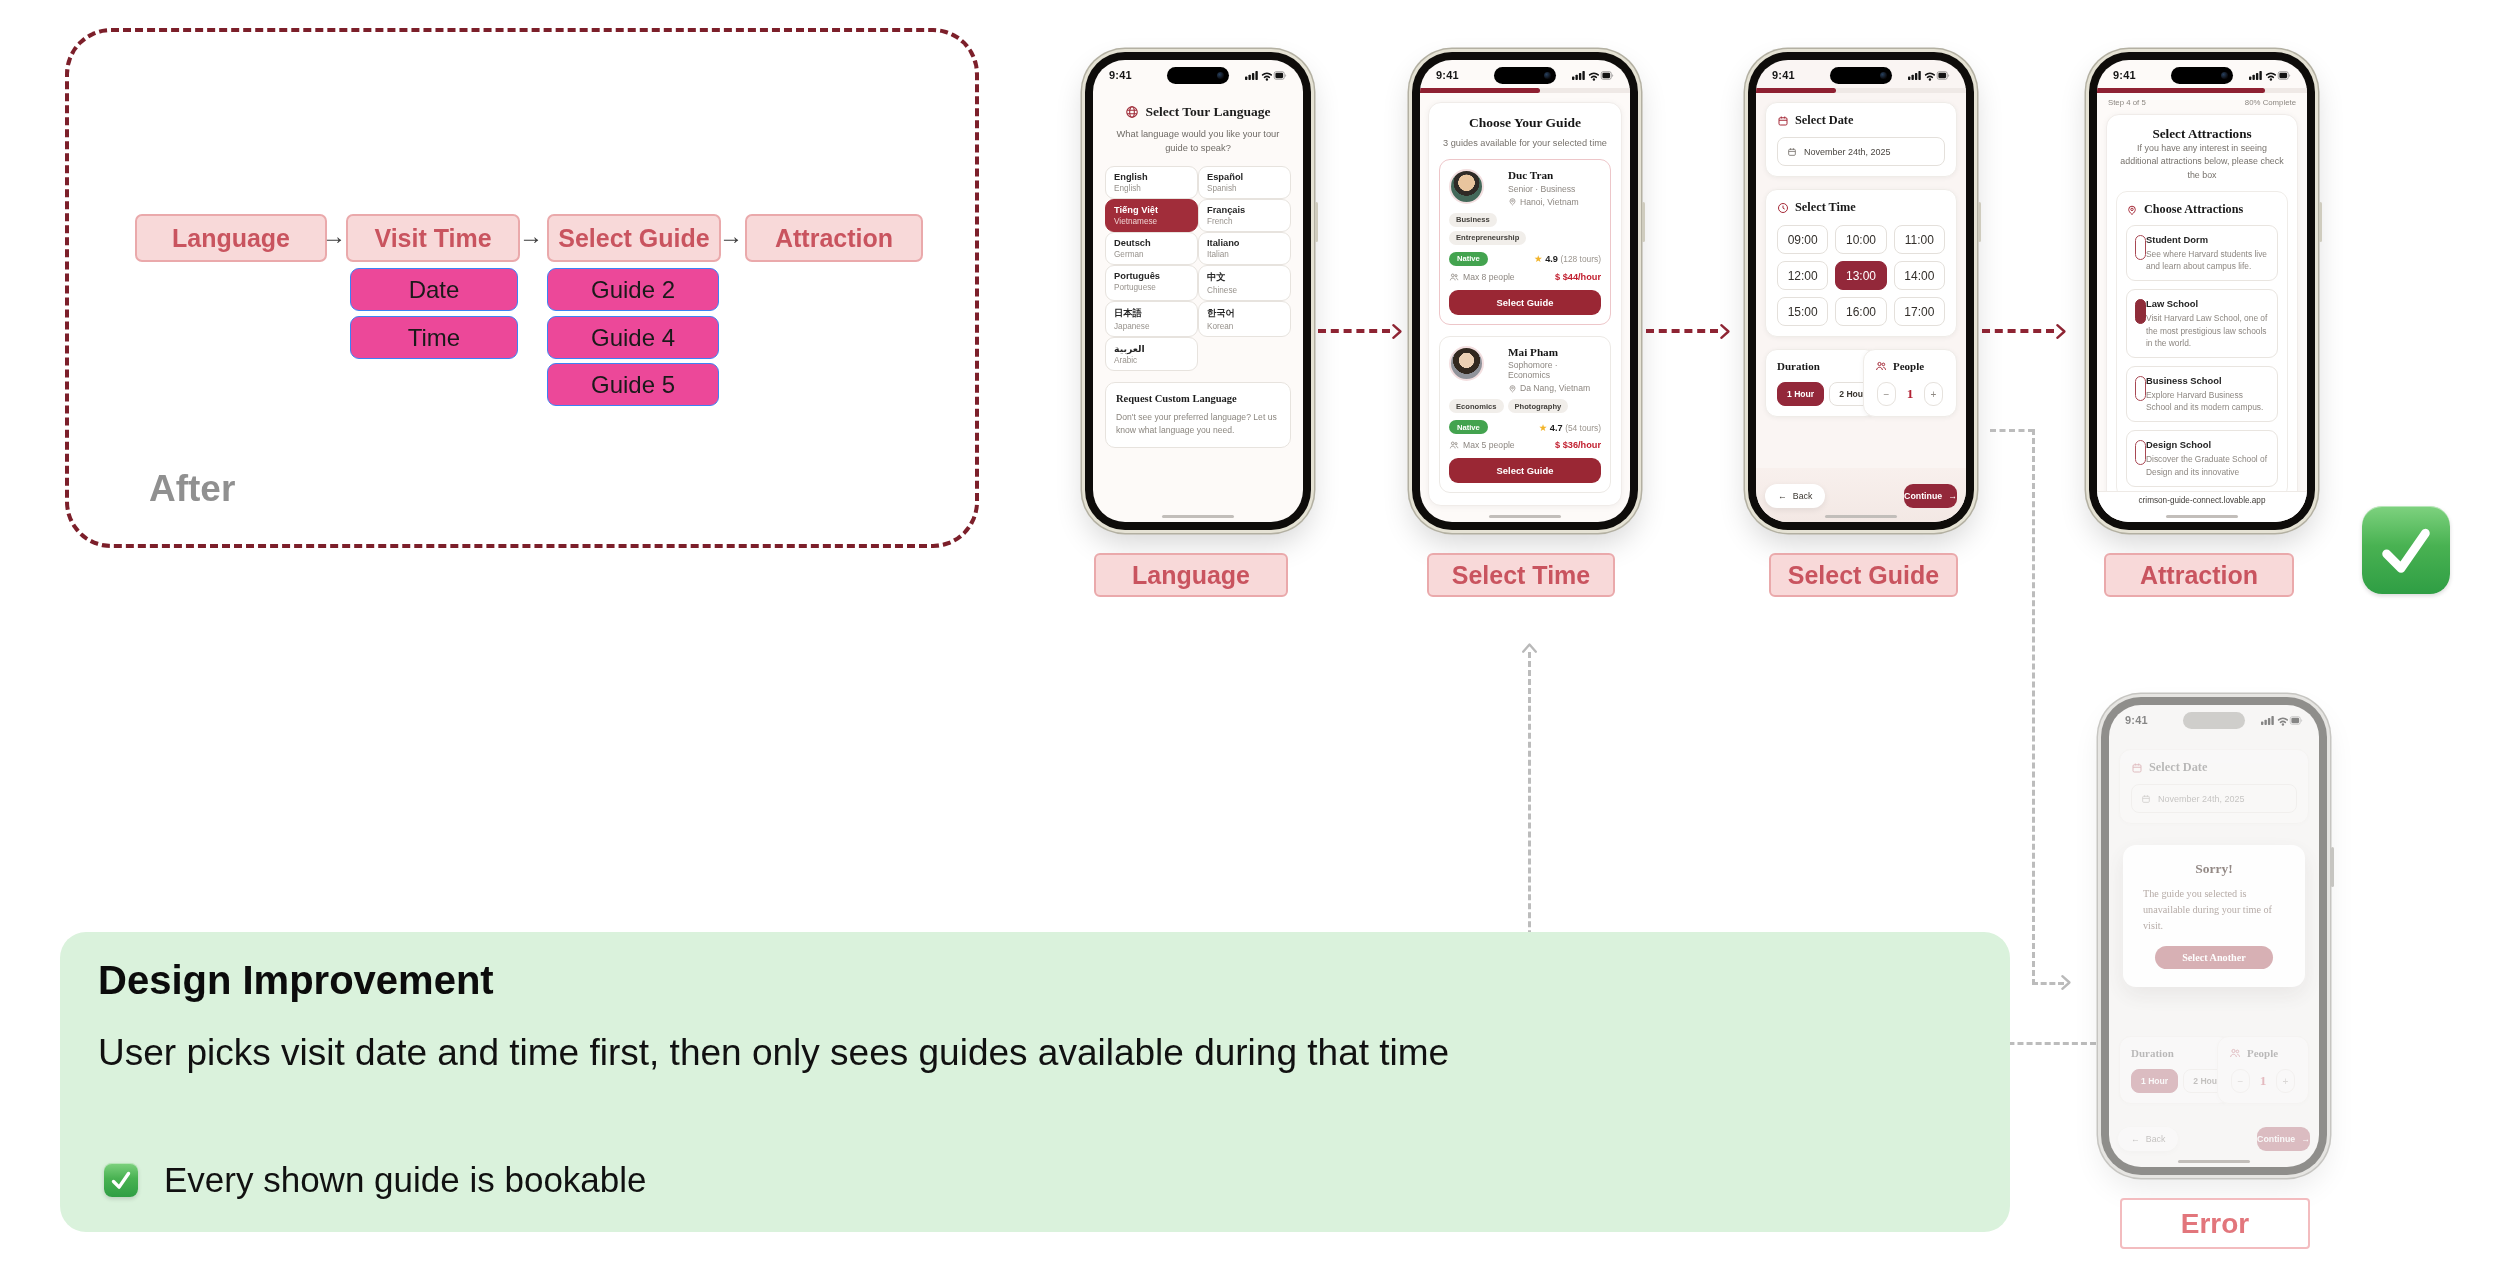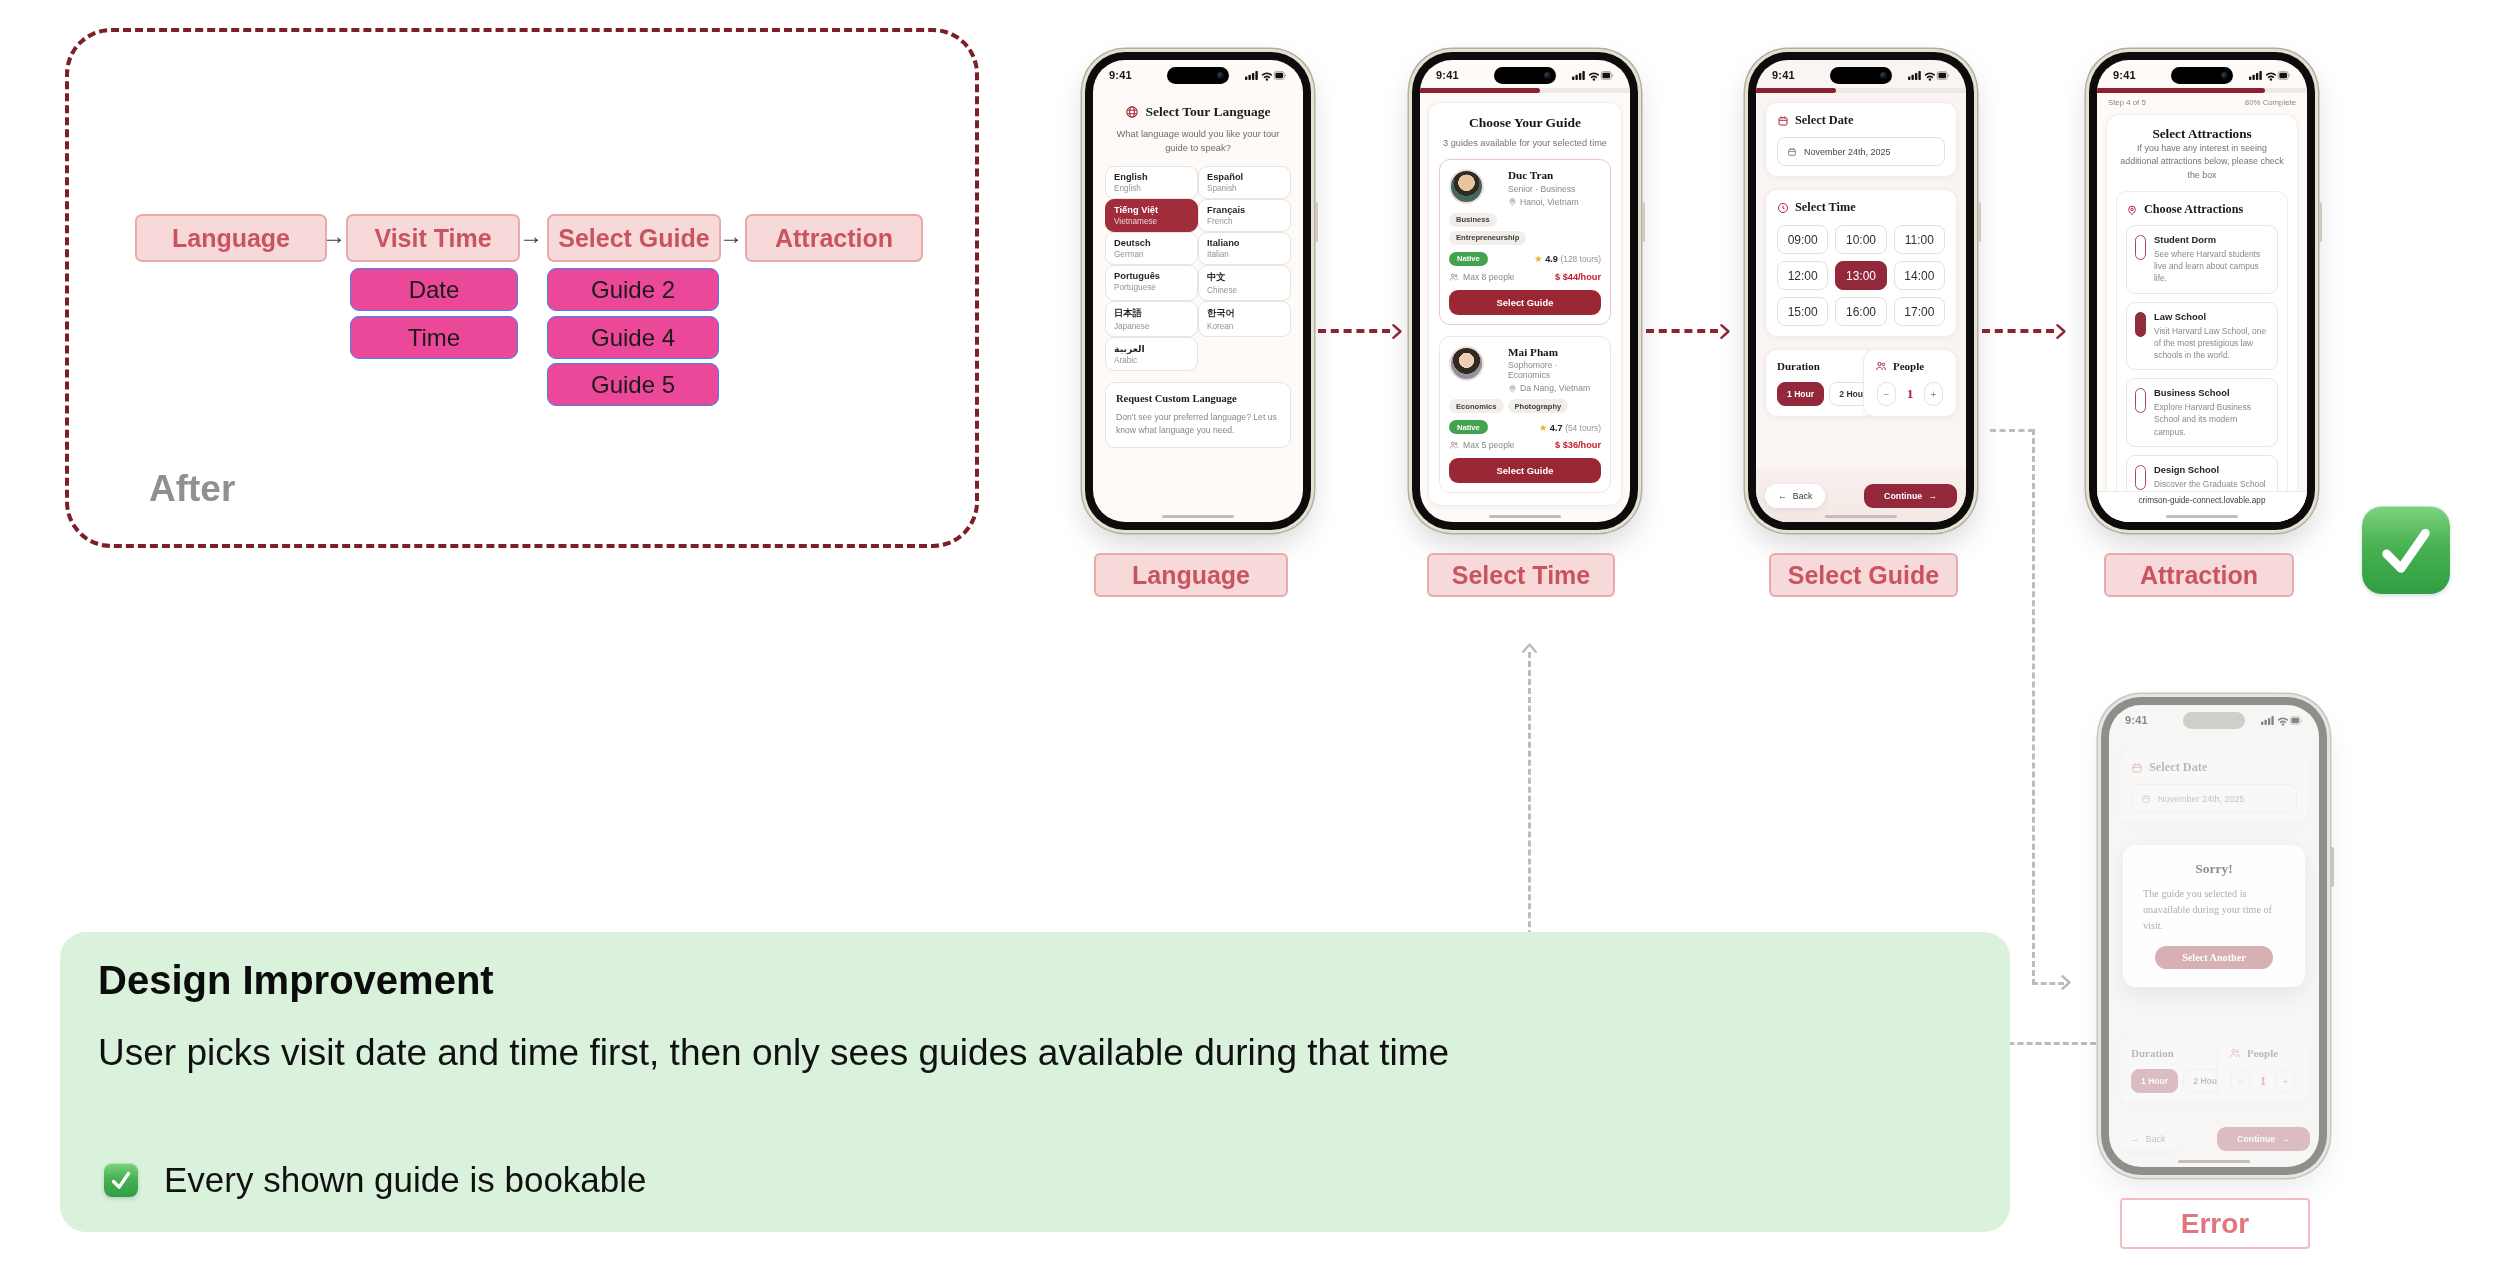--- a/index.html
+++ b/index.html
@@ -121,7 +121,7 @@
   .p4-sub{text-align:center;font-size:8.9px;color:#77726c;line-height:1.5;padding:0 4px;}
   .a-card{margin-top:9px;border:1px solid #efece8;border-radius:11px;padding:10px 9px;background:#fff;}
   .a-head{display:flex;align-items:center;gap:6px;font-size:12.2px;font-weight:bold;color:#191919;}
-  .a-item{margin-top:8px;border:1.2px solid #e9e5e0;border-radius:9px;padding:8px;display:flex;gap:8px;
+  .a-item{margin-top:8px;border:1.2px solid #e9e5e0;border-radius:9px;padding:8px;display:flex;gap:0;
           align-items:flex-start;}
   .pillbox{flex:none;width:11px;height:25px;border-radius:7px;border:1.6px solid #a84853;margin-top:1px;
            box-sizing:border-box;}

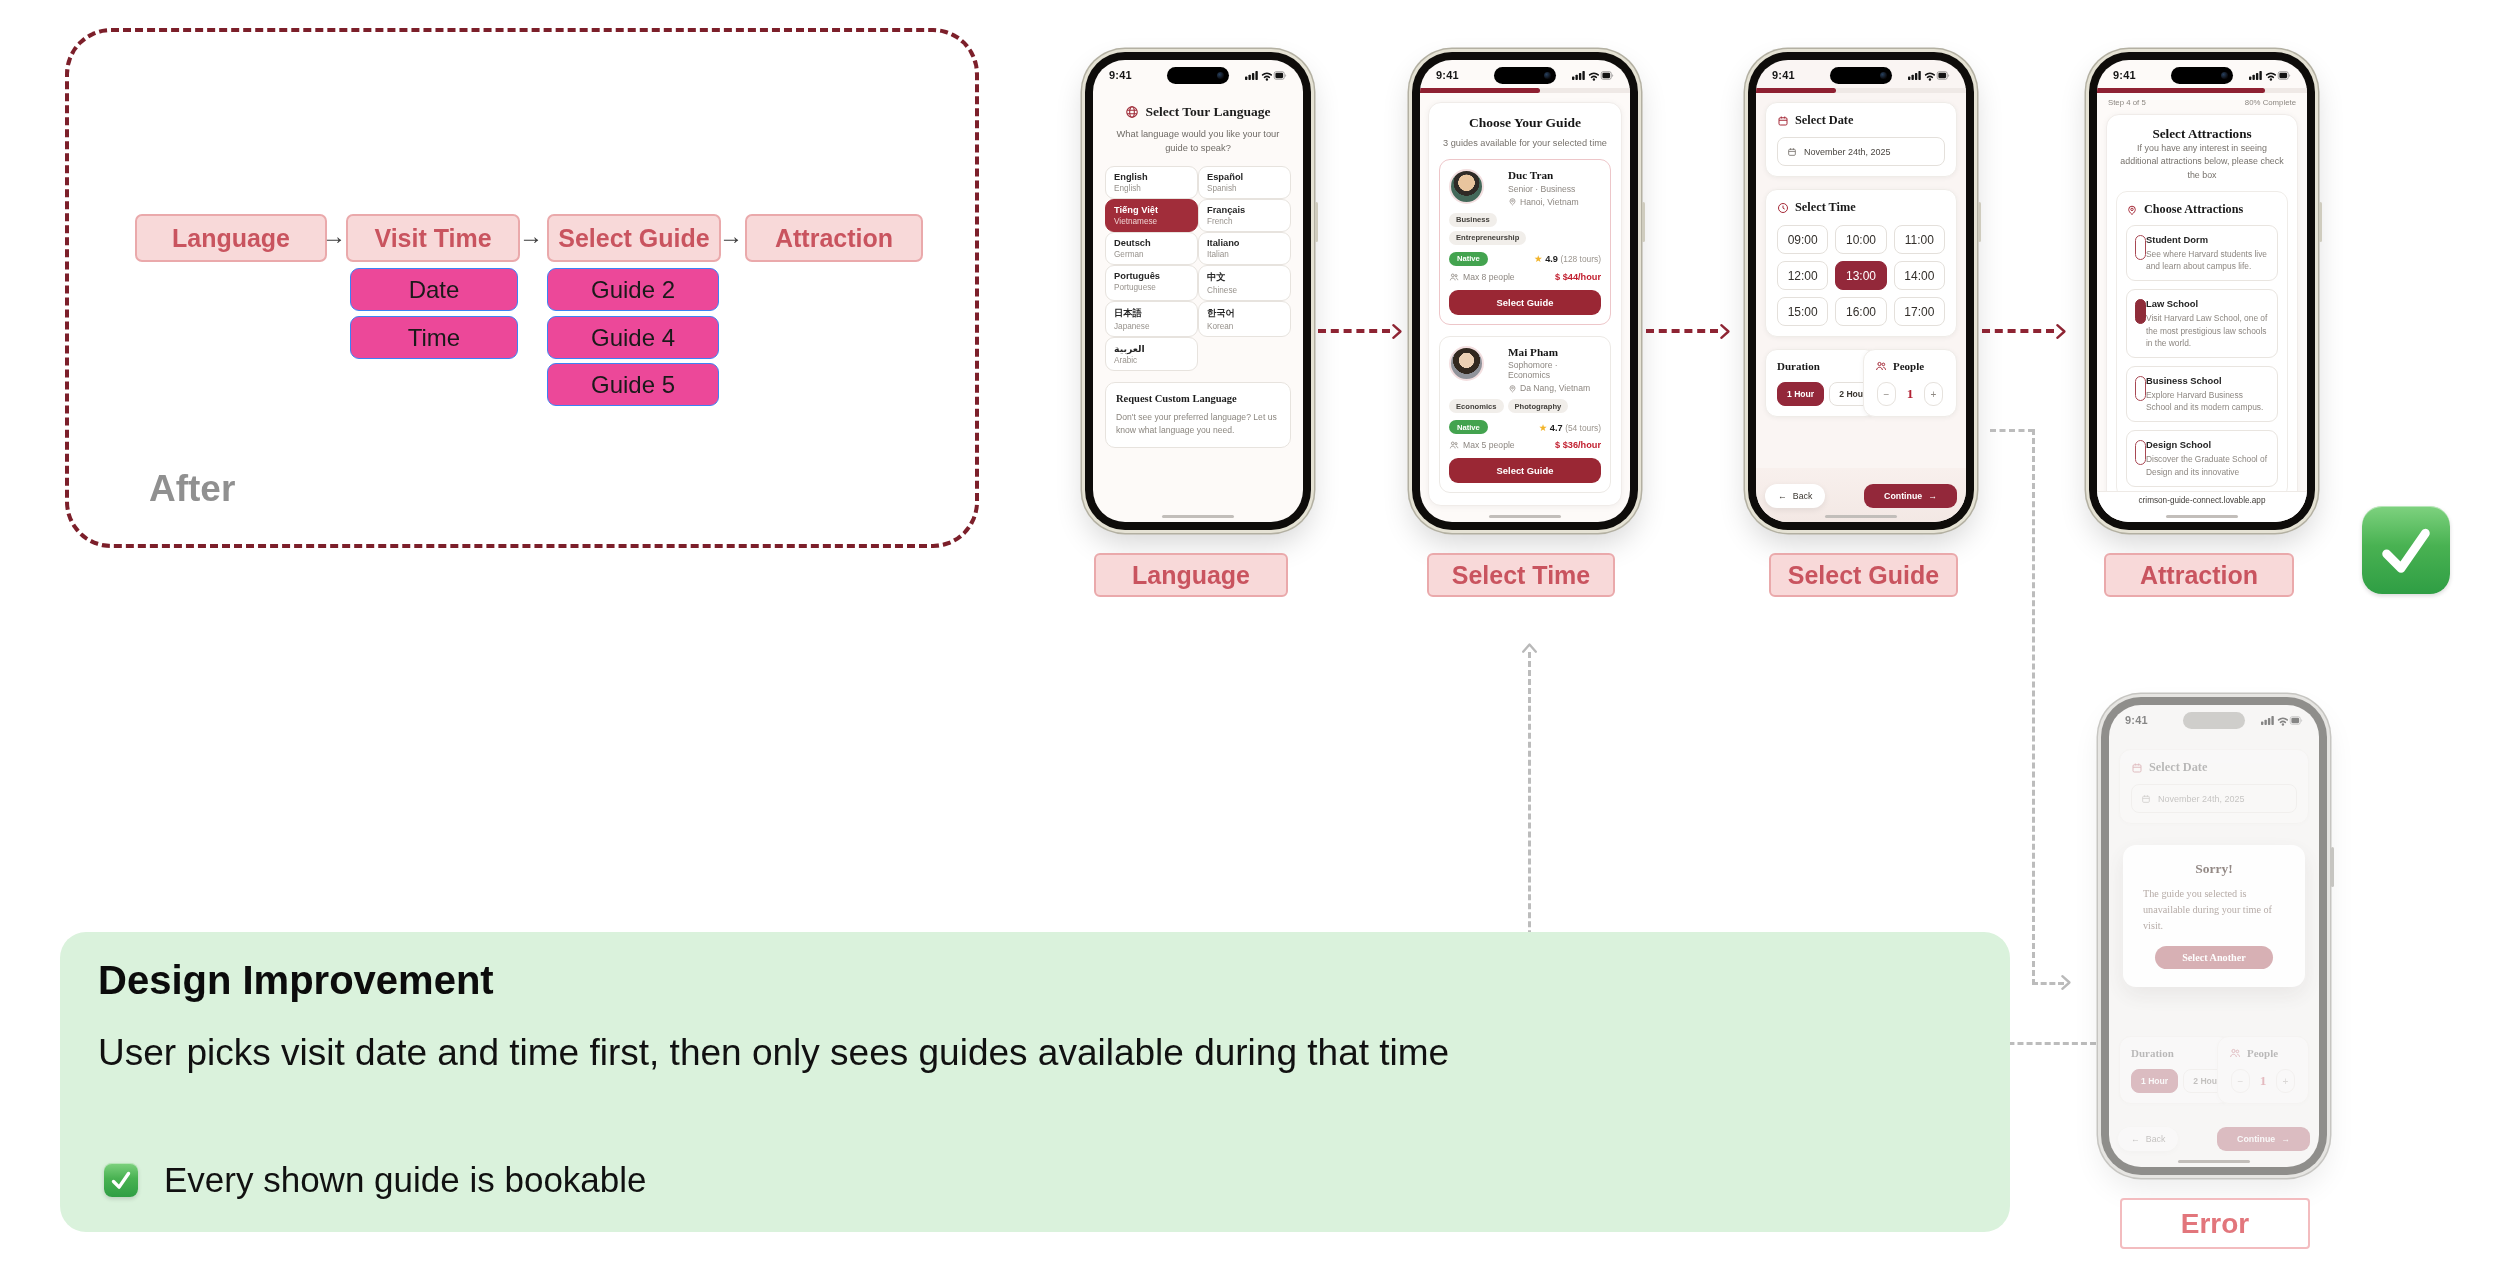--- a/index.html
+++ b/index.html
@@ -109,7 +109,7 @@
              justify-content:space-between;z-index:3;}
   .backbtn{background:#fff;border-radius:12px;padding:7px 13px;font-size:8.8px;color:#3c3832;
            box-shadow:0 2px 6px rgba(0,0,0,.08);display:flex;align-items:center;gap:6px;}
-  .contbtn{background:#93283a;border-radius:9px;padding:7px 20px;font-size:8.8px;font-weight:bold;
+  .contbtn{background:#93283a;border-radius:9px;padding:7px 0;font-size:8.8px;font-weight:bold;
            color:#fff;display:flex;align-items:flex-end;gap:6px;}
 
   

